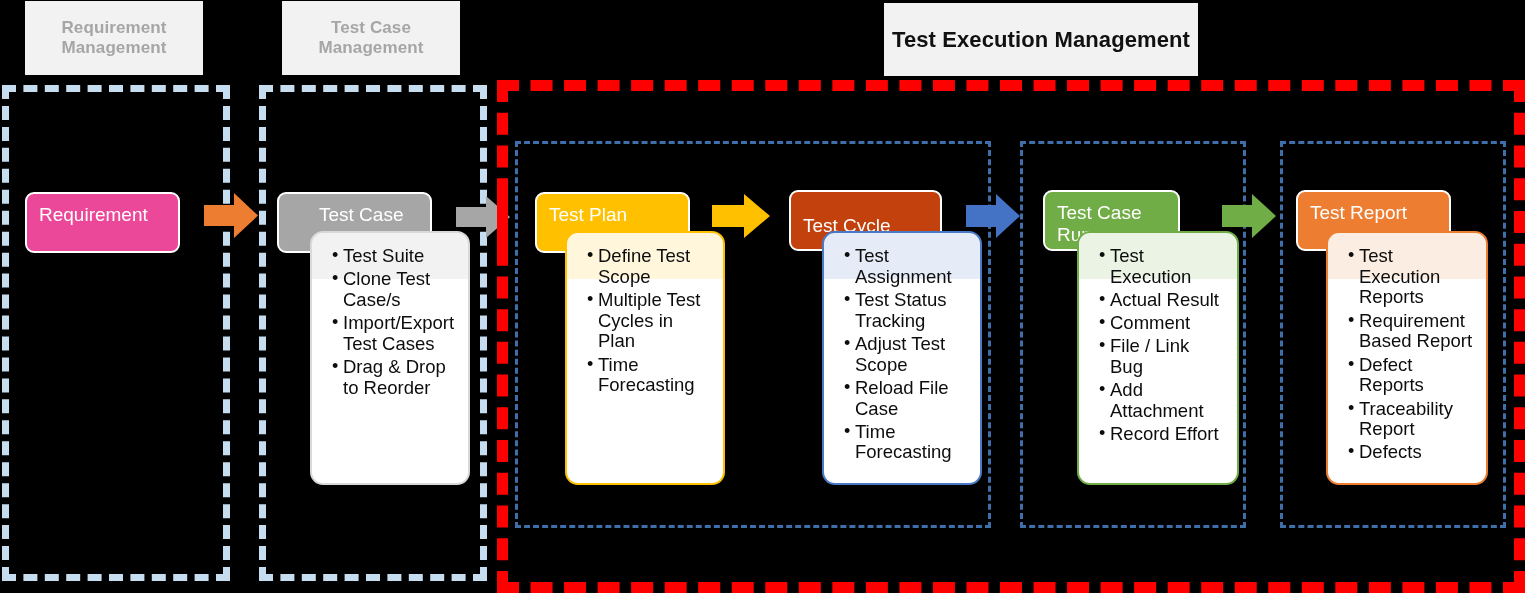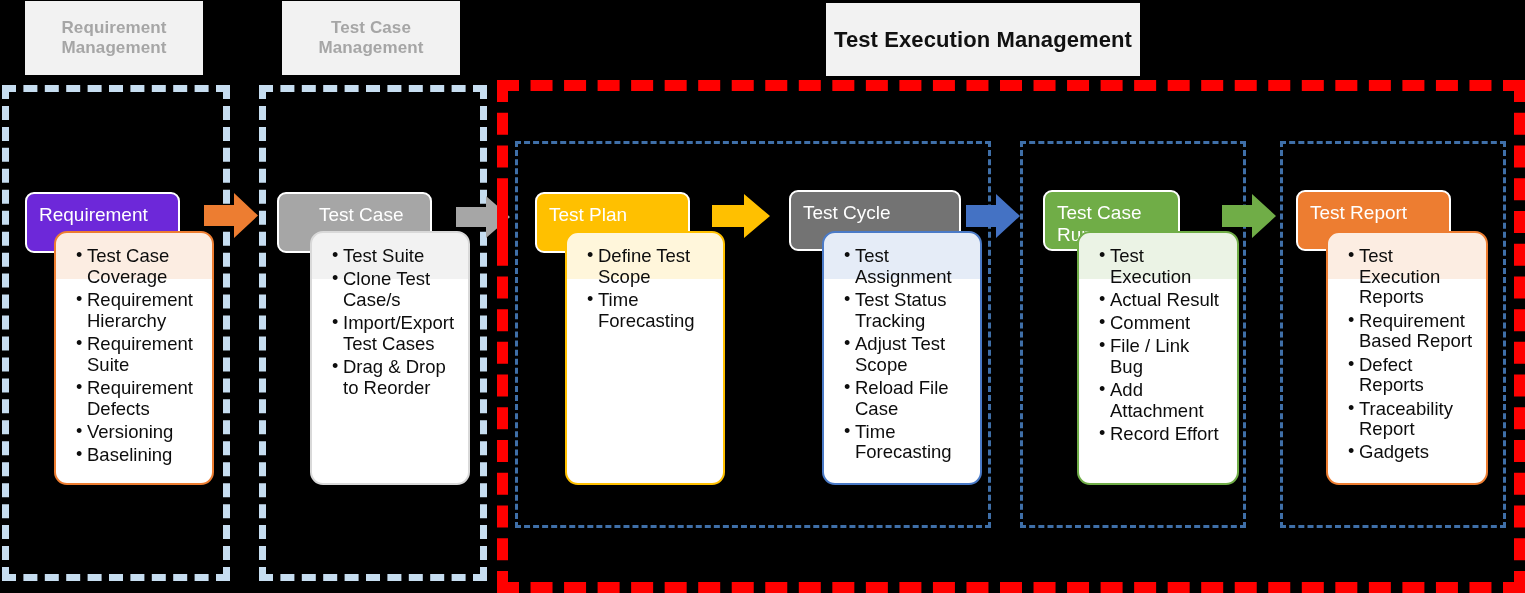--- a/index.html
+++ b/index.html
@@ -92,7 +92,7 @@
 
   <div class="sec-header muted" style="left:282px;top:1px;width:178px;height:74px;">Test Case Management</div>
 
-  <div class="sec-header dark" style="left:826px;top:3px;width:314px;height:73px;">Test Execution Management</div>
+  <div class="sec-header dark" style="left:884px;top:3px;width:314px;height:73px;">Test Execution Management</div>
 
   <div class="card" style="left:25px;top:192px;width:215px;height:300px;">
     <div class="card-head" style="width:155px;height:61px;background:#6d28d9;">

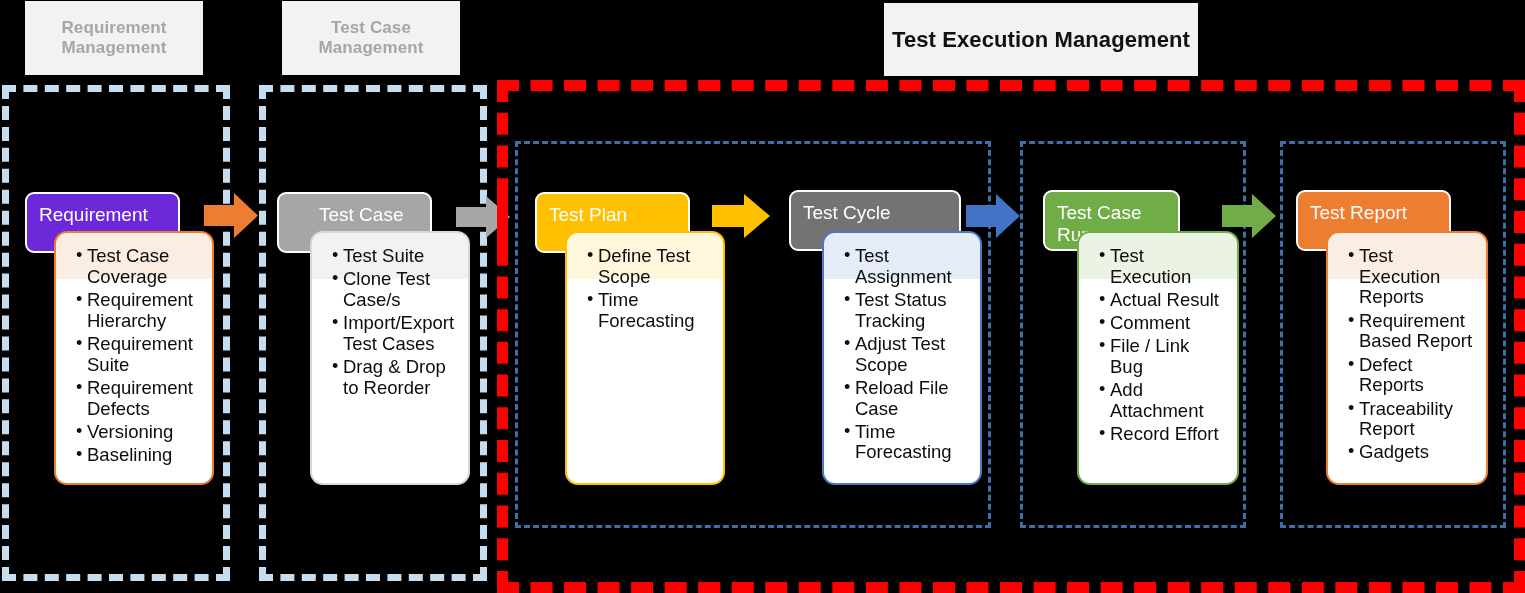--- a/index.html
+++ b/index.html
@@ -95,7 +95,7 @@
   <div class="sec-header dark" style="left:884px;top:3px;width:314px;height:73px;">Test Execution Management</div>
 
   <div class="card" style="left:25px;top:192px;width:215px;height:300px;">
-    <div class="card-head" style="width:155px;height:61px;background:#6d28d9;">
+    <div class="card-head" style="width:155px;height:61px;background:#ec4899;">
       <span>Requirement</span>
     </div>
     <div class="card-body" style="left:29px;top:39px;width:160px;height:254px;border:2px solid #ed7d31;">

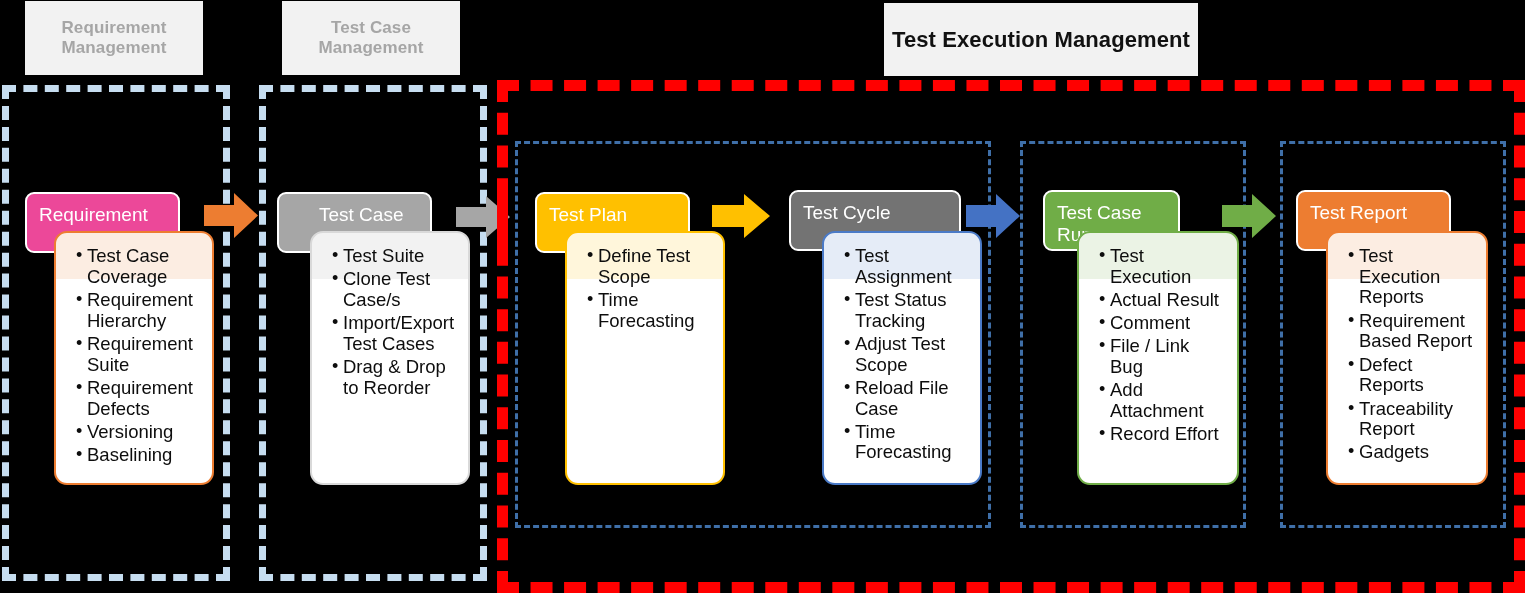--- a/index.html
+++ b/index.html
@@ -160,7 +160,7 @@
   </div>
 
   <div class="card" style="left:789px;top:190px;width:215px;height:300px;">
-    <div class="card-head" style="width:172px;height:61px;background:#737373;">
+    <div class="card-head" style="width:153px;height:61px;background:#c2410c;align-items:center;">
       <span>Test Cycle</span>
     </div>
     <div class="card-body" style="left:33px;top:41px;width:160px;height:254px;border:2px solid #4a7ac7;">

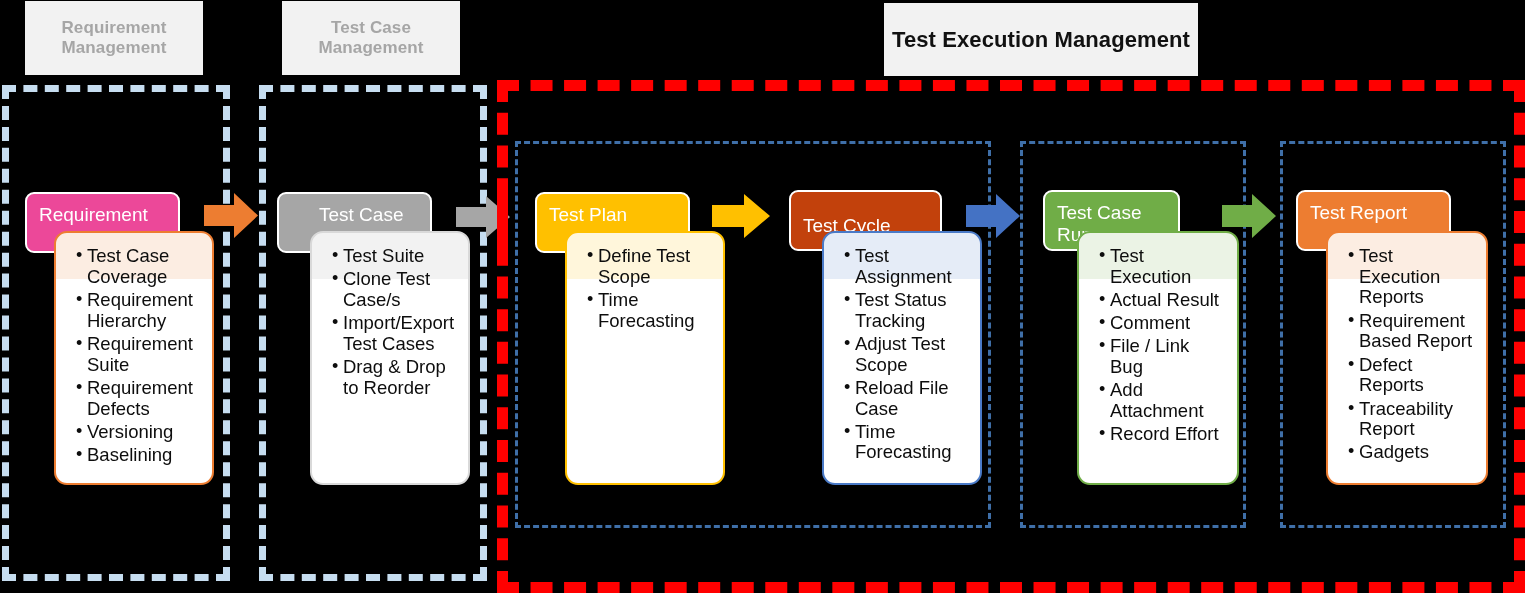--- a/index.html
+++ b/index.html
@@ -98,17 +98,6 @@
     <div class="card-head" style="width:155px;height:61px;background:#ec4899;">
       <span>Requirement</span>
     </div>
-    <div class="card-body" style="left:29px;top:39px;width:160px;height:254px;border:2px solid #ed7d31;">
-      <div class="tint" style="background:#ed7d31;"></div>
-      <ul>
-        <li>Test Case Coverage</li>
-        <li>Requirement Hierarchy</li>
-        <li>Requirement Suite</li>
-        <li>Requirement Defects</li>
-        <li>Versioning</li>
-        <li>Baselining</li>
-      </ul>
-    </div>
   </div>
 
   <div class="arrow" style="left:204px;top:193px;width:54px;height:45px;">

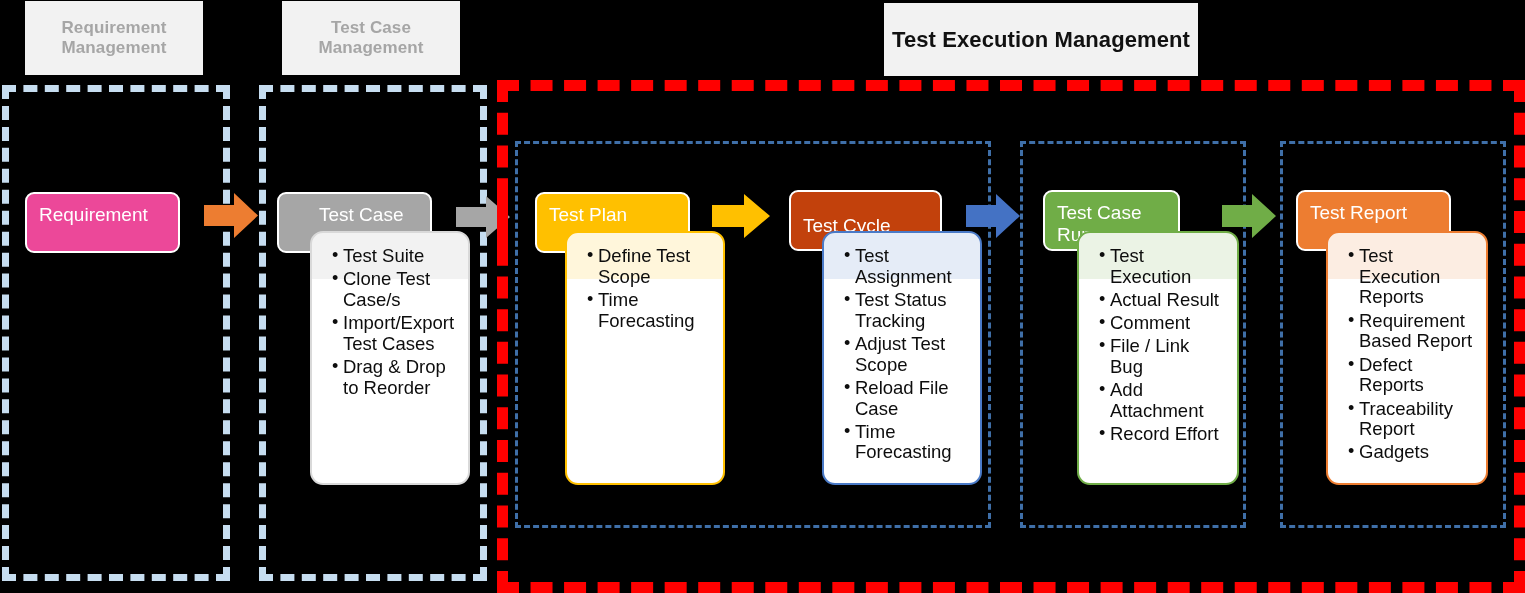--- a/index.html
+++ b/index.html
@@ -137,6 +137,7 @@
       <div class="tint" style="background:#ffc000;"></div>
       <ul>
         <li>Define Test Scope</li>
+        <li>Multiple Test Cycles in Plan</li>
         <li>Time Forecasting</li>
       </ul>
     </div>

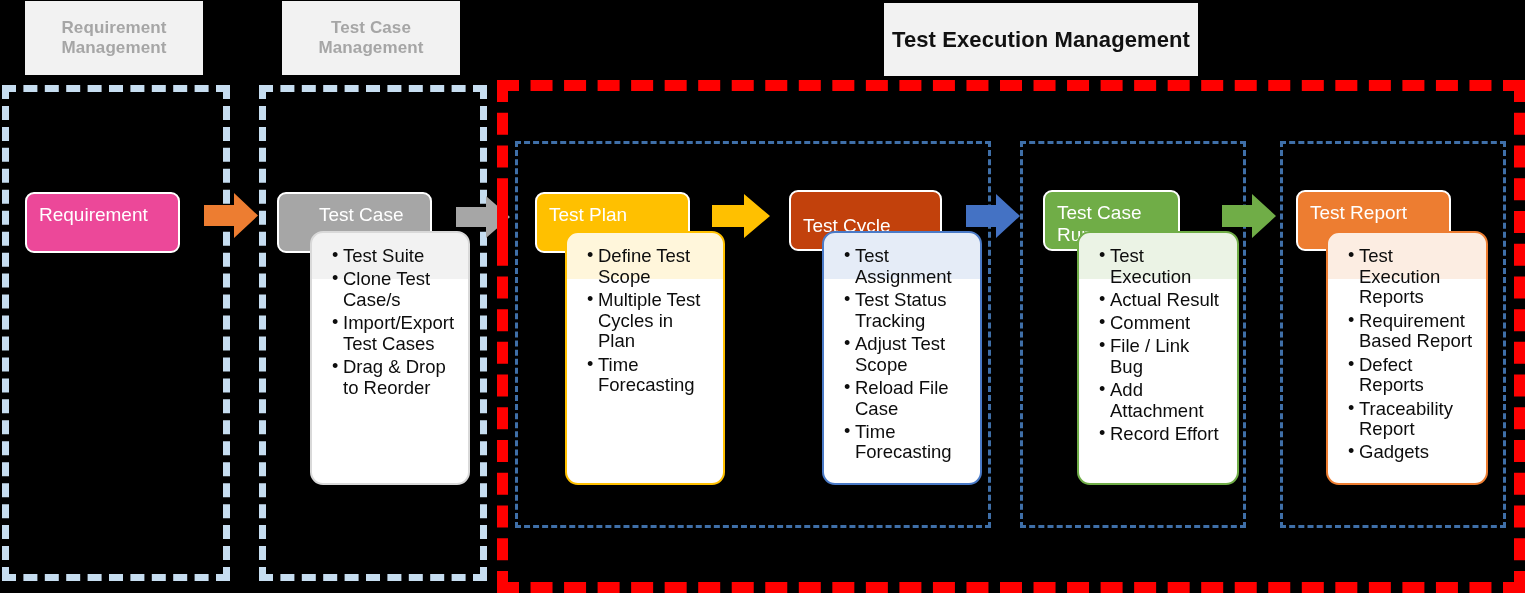--- a/index.html
+++ b/index.html
@@ -205,7 +205,7 @@
         <li>Requirement Based Report</li>
         <li>Defect Reports</li>
         <li>Traceability Report</li>
-        <li>Gadgets</li>
+        <li>Defects</li>
       </ul>
     </div>
   </div>

